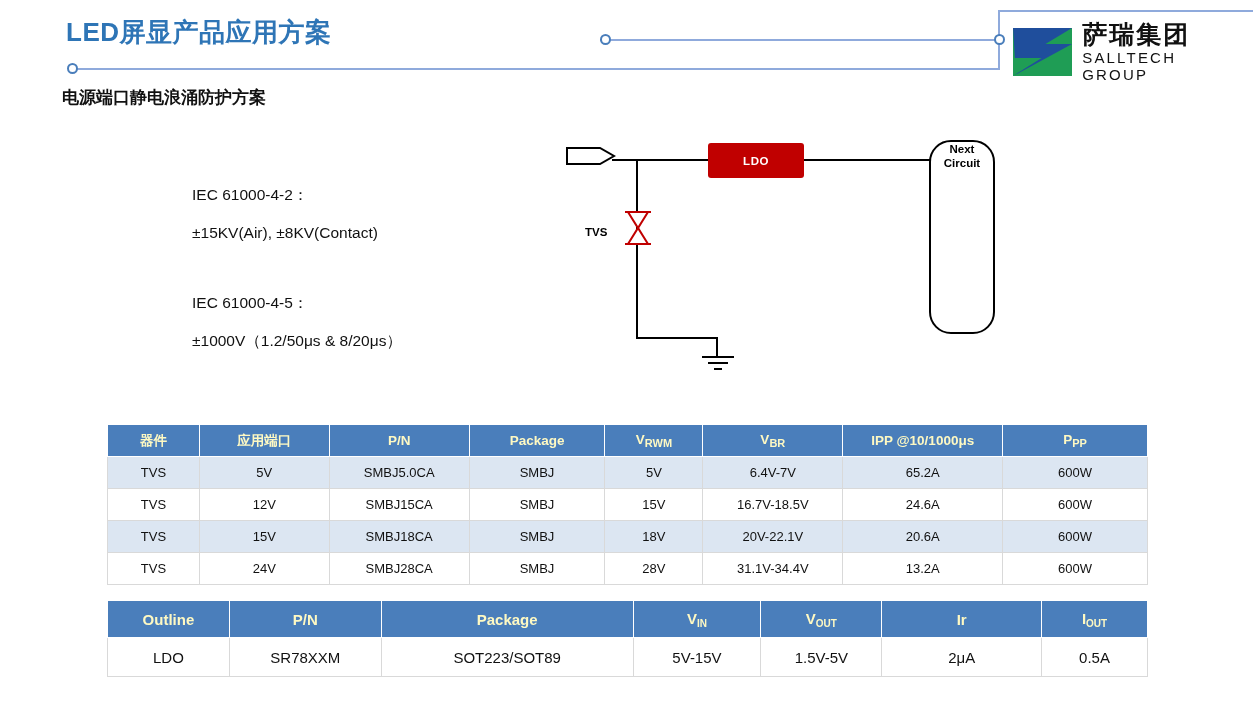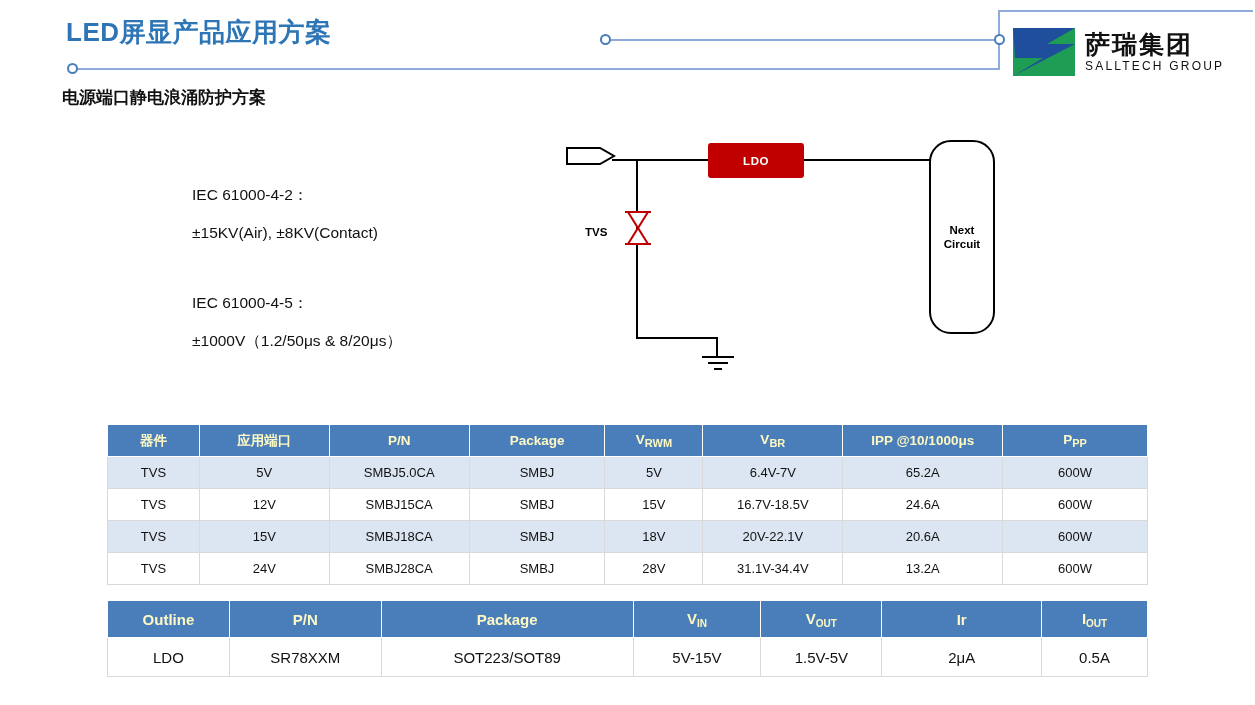--- a/index.html
+++ b/index.html
@@ -41,7 +41,7 @@
     margin-left:10px;display:flex;flex-direction:column;justify-content:center;
   }
   .logo-cn{font-size:25px;font-weight:bold;color:#111;letter-spacing:2px;line-height:1.05;}
-  .logo-en{font-size:12px;color:#111;letter-spacing:2.2px;margin-top:2px;}
+  .logo-en{font-size:15px;color:#111;letter-spacing:2.2px;margin-top:2px;}
 
   .subtitle{
     position:absolute;left:62px;top:86px;

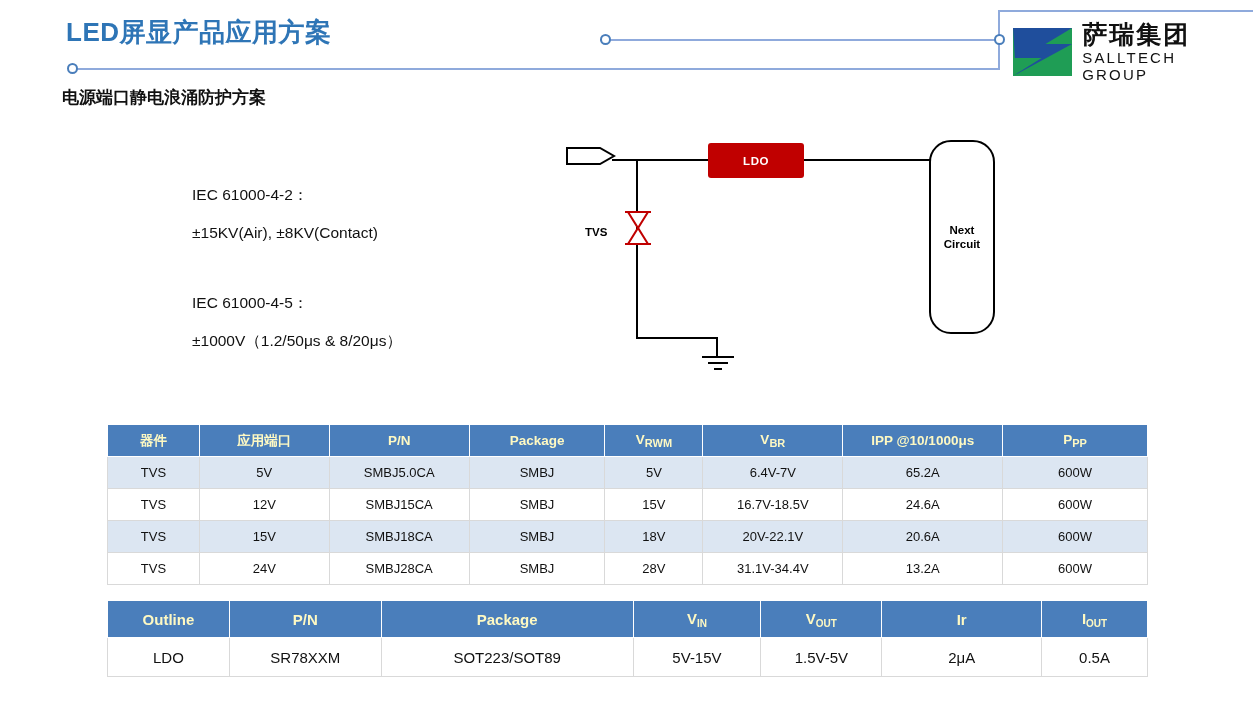--- a/index.html
+++ b/index.html
@@ -69,7 +69,7 @@
   .next-box{
     position:absolute;left:389px;top:10px;width:62px;height:190px;
     border:2px solid #000;border-radius:22px;background:#fff;
-    display:flex;align-items:center;justify-content:center;
+    display:flex;align-items:flex-start;justify-content:center;
     text-align:center;font-size:11.5px;font-weight:bold;color:#000;
     line-height:1.25;
   }

